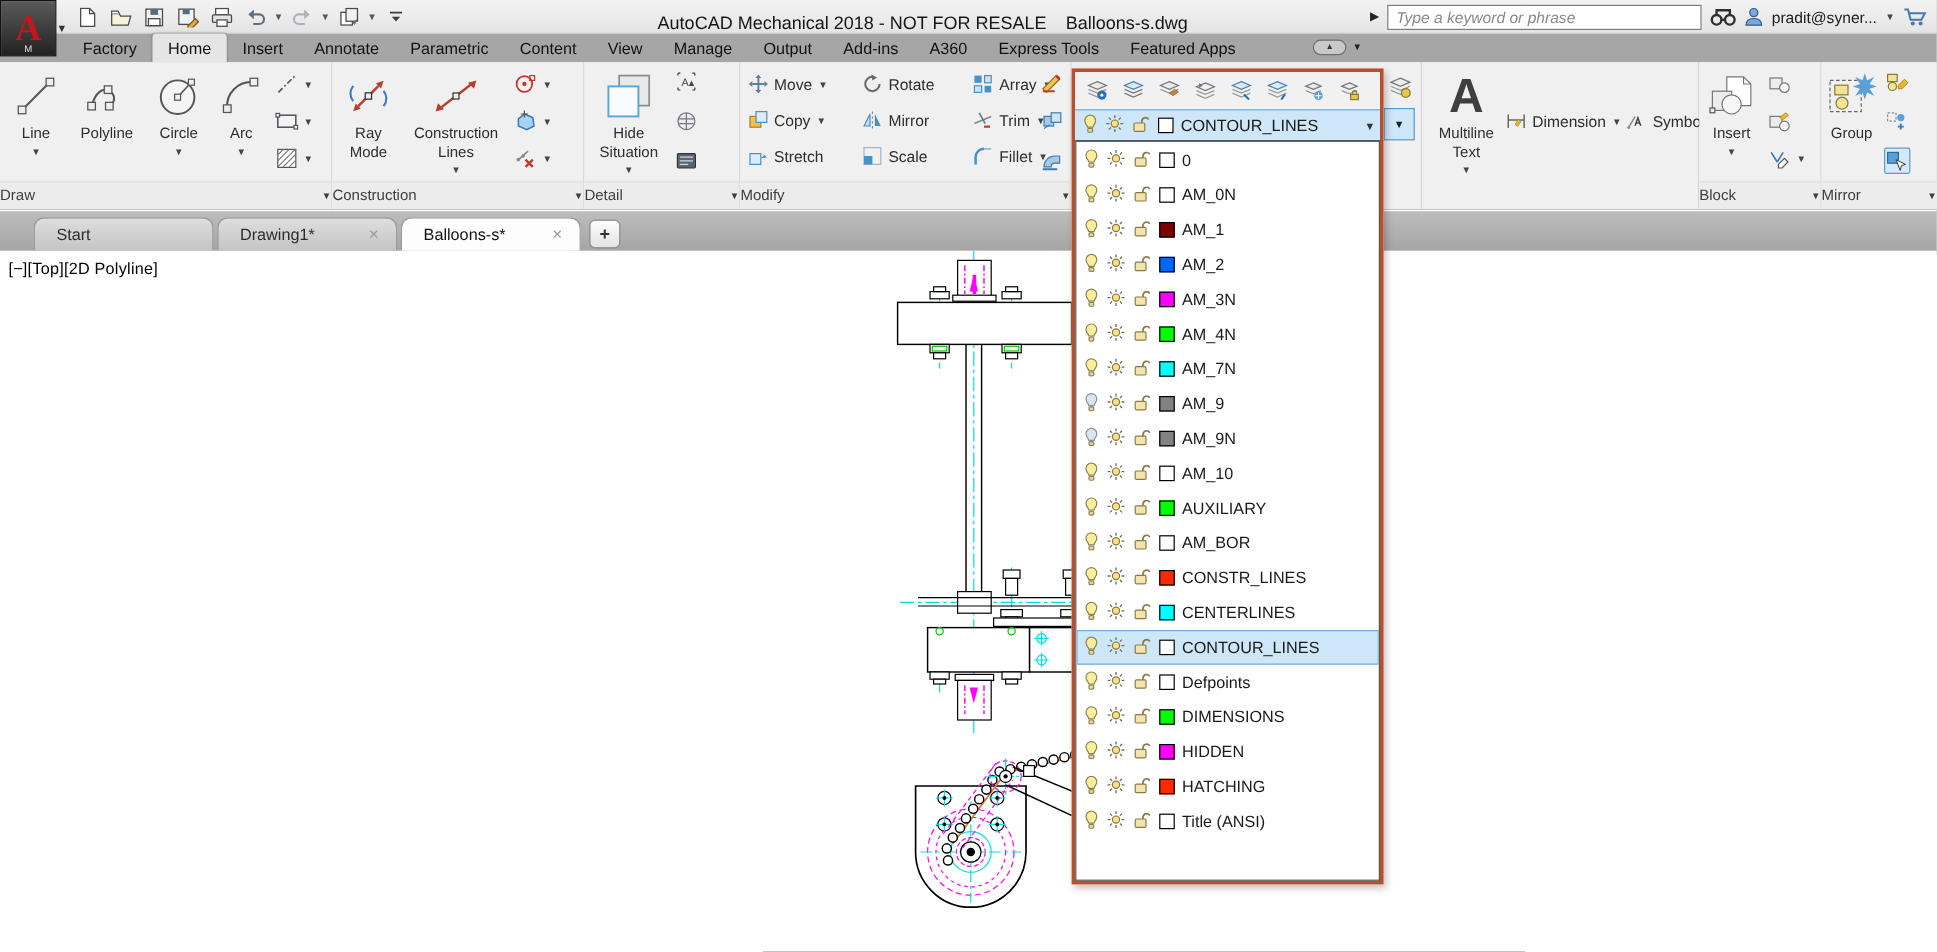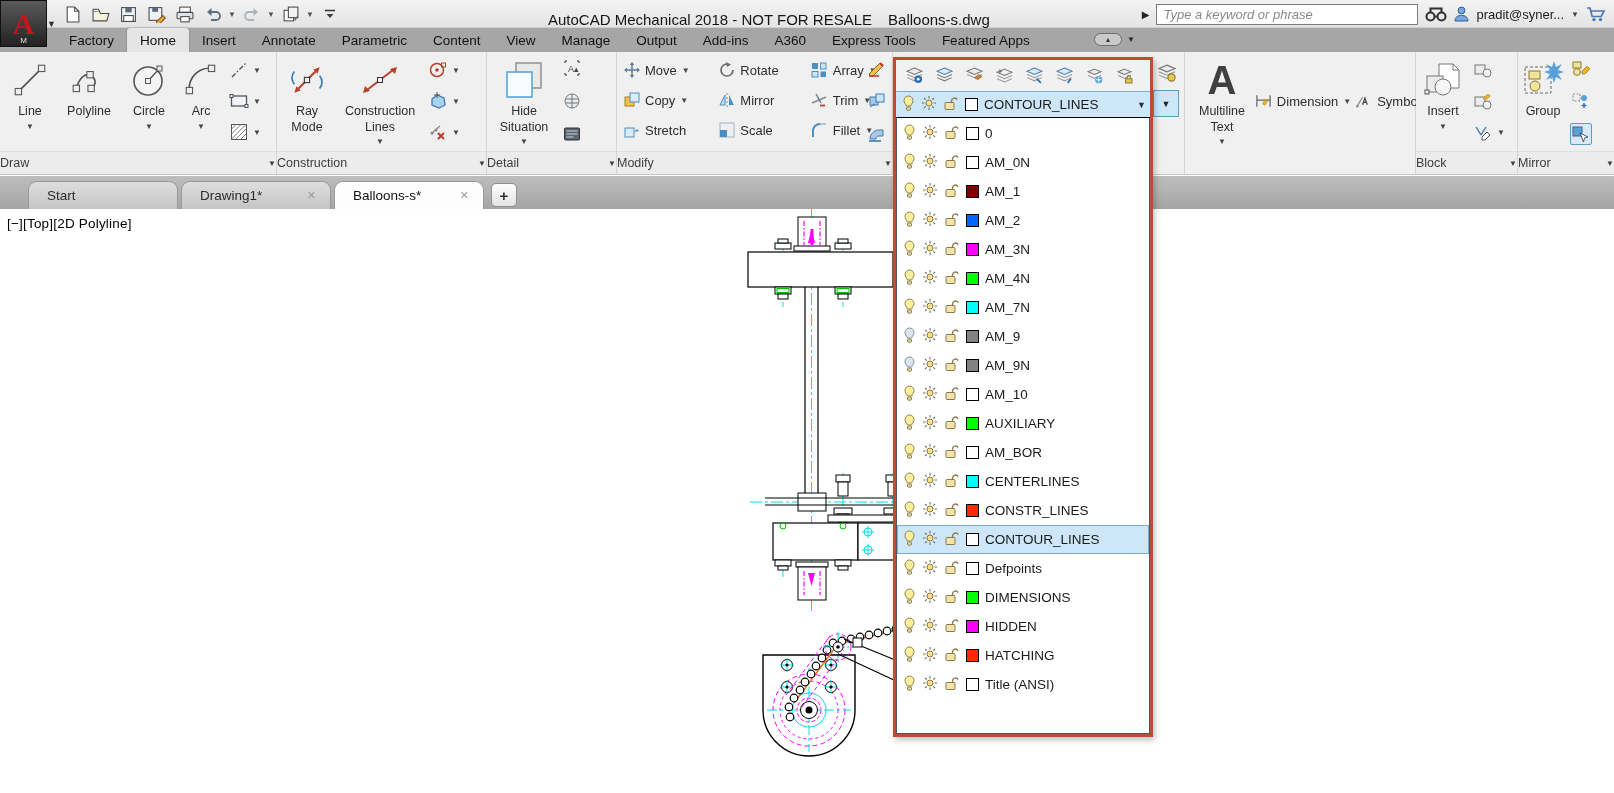--- a/index.html
+++ b/index.html
@@ -1279,32 +1279,32 @@
               <rect x="2" y="6.5" width="9" height="7" rx="1" fill="#f2e4aa" stroke="#8a7a4a"></rect>
               <path d="M8.5 6.5V5a3 3 0 0 1 5.6-1.4" fill="none" stroke="#8a7a4a" stroke-width="1.4"></path>
             </svg></span>
+          <span class="swatch" style="background: rgb(255, 42, 0);"></span>
+          <span class="lname">CONSTR_LINES</span>
+        </div>
+
+        <div class="lrow">
+          <span>
+            <svg width="13" height="16" viewBox="0 0 12 16">
+              <path class="bulbglass" d="M6 1a4.5 4.5 0 0 1 4.5 4.5c0 2.1-1.3 3.1-1.9 4.3-.3.6-.4 1.2-.4 1.2H3.8s-.1-.6-.4-1.2C2.8 8.6 1.5 7.6 1.5 5.5A4.5 4.5 0 0 1 6 1z" fill="#fdee9c" stroke="#8a8455"></path>
+              <rect x="4" y="12" width="4" height="3.2" rx="1" fill="#e3d79e" stroke="#8a8455"></rect>
+            </svg></span>
+          <span>
+            <svg width="16" height="16" viewBox="0 0 16 16">
+              <circle cx="8" cy="8" r="3" fill="#f7e08e" stroke="#8a7a3a"></circle>
+              <g stroke="#6e6e5e" stroke-width="1.1">
+                <path d="M8 1v2.4M8 12.6V15M1 8h2.4M12.6 8H15M3 3l1.7 1.7M11.3 11.3L13 13M13 3l-1.7 1.7M4.7 11.3L3 13"></path>
+              </g>
+            </svg></span>
+          <span>
+            <svg width="16" height="15" viewBox="0 0 16 15">
+              <rect x="2" y="6.5" width="9" height="7" rx="1" fill="#f2e4aa" stroke="#8a7a4a"></rect>
+              <path d="M8.5 6.5V5a3 3 0 0 1 5.6-1.4" fill="none" stroke="#8a7a4a" stroke-width="1.4"></path>
+            </svg></span>
           <span class="swatch" style="background: rgb(0, 255, 255);"></span>
           <span class="lname">CENTERLINES</span>
         </div>
 
-        <div class="lrow">
-          <span>
-            <svg width="13" height="16" viewBox="0 0 12 16">
-              <path class="bulbglass" d="M6 1a4.5 4.5 0 0 1 4.5 4.5c0 2.1-1.3 3.1-1.9 4.3-.3.6-.4 1.2-.4 1.2H3.8s-.1-.6-.4-1.2C2.8 8.6 1.5 7.6 1.5 5.5A4.5 4.5 0 0 1 6 1z" fill="#fdee9c" stroke="#8a8455"></path>
-              <rect x="4" y="12" width="4" height="3.2" rx="1" fill="#e3d79e" stroke="#8a8455"></rect>
-            </svg></span>
-          <span>
-            <svg width="16" height="16" viewBox="0 0 16 16">
-              <circle cx="8" cy="8" r="3" fill="#f7e08e" stroke="#8a7a3a"></circle>
-              <g stroke="#6e6e5e" stroke-width="1.1">
-                <path d="M8 1v2.4M8 12.6V15M1 8h2.4M12.6 8H15M3 3l1.7 1.7M11.3 11.3L13 13M13 3l-1.7 1.7M4.7 11.3L3 13"></path>
-              </g>
-            </svg></span>
-          <span>
-            <svg width="16" height="15" viewBox="0 0 16 15">
-              <rect x="2" y="6.5" width="9" height="7" rx="1" fill="#f2e4aa" stroke="#8a7a4a"></rect>
-              <path d="M8.5 6.5V5a3 3 0 0 1 5.6-1.4" fill="none" stroke="#8a7a4a" stroke-width="1.4"></path>
-            </svg></span>
-          <span class="swatch" style="background: rgb(255, 42, 0);"></span>
-          <span class="lname">CONSTR_LINES</span>
-        </div>
-
         <div class="lrow selected">
           <span>
             <svg width="13" height="16" viewBox="0 0 12 16">

